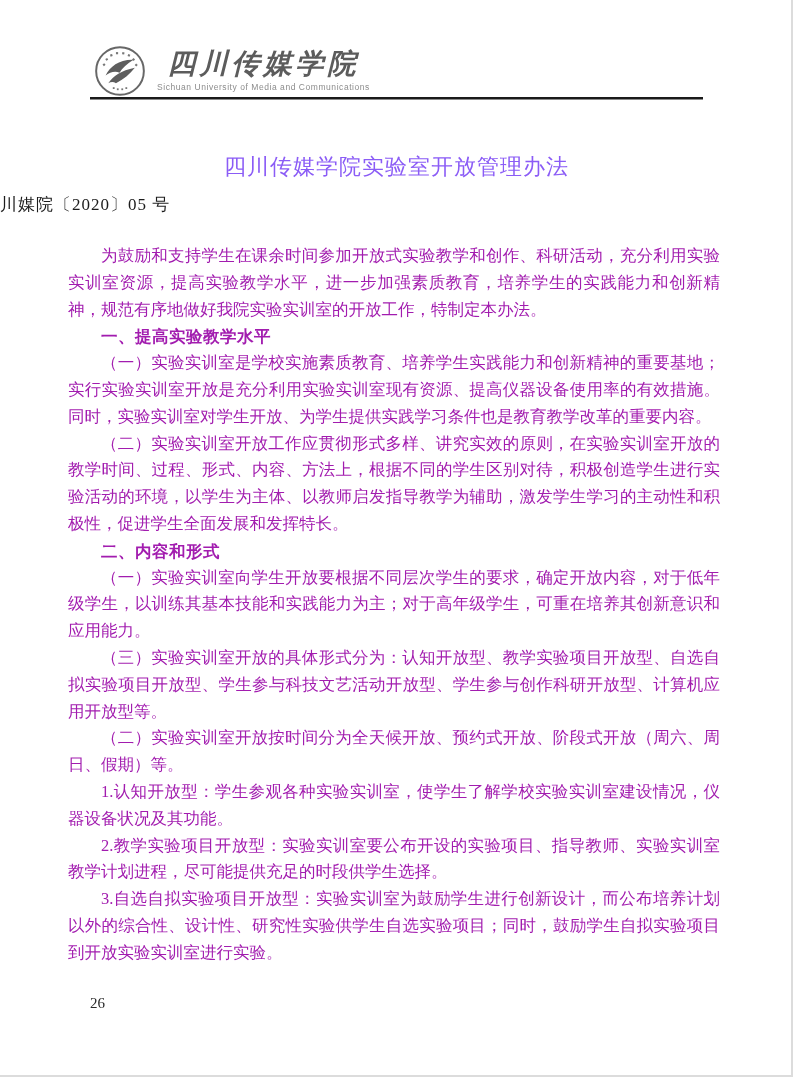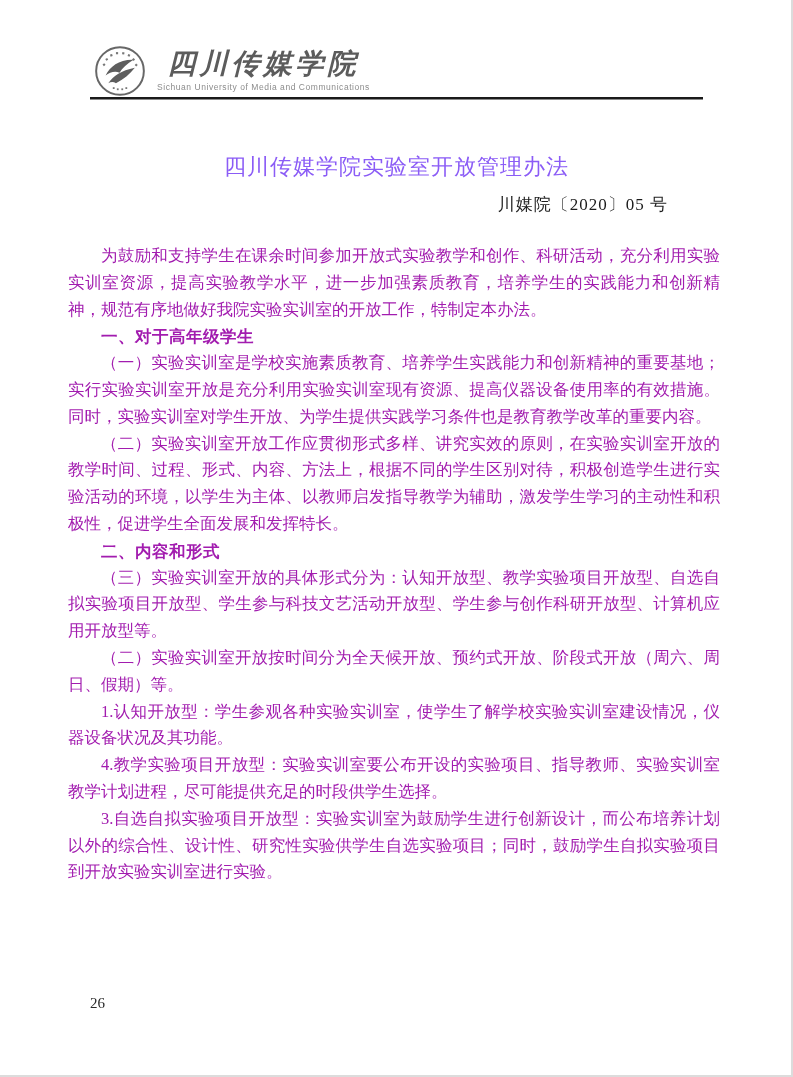--- a/index.html
+++ b/index.html
@@ -79,7 +79,7 @@
     left: 0;
     top: 192px;
     width: 668px;
-    text-align: right;
+    text-align: left;
     font-size: 17px;
     line-height: 26px;
     color: #1c1c1c;

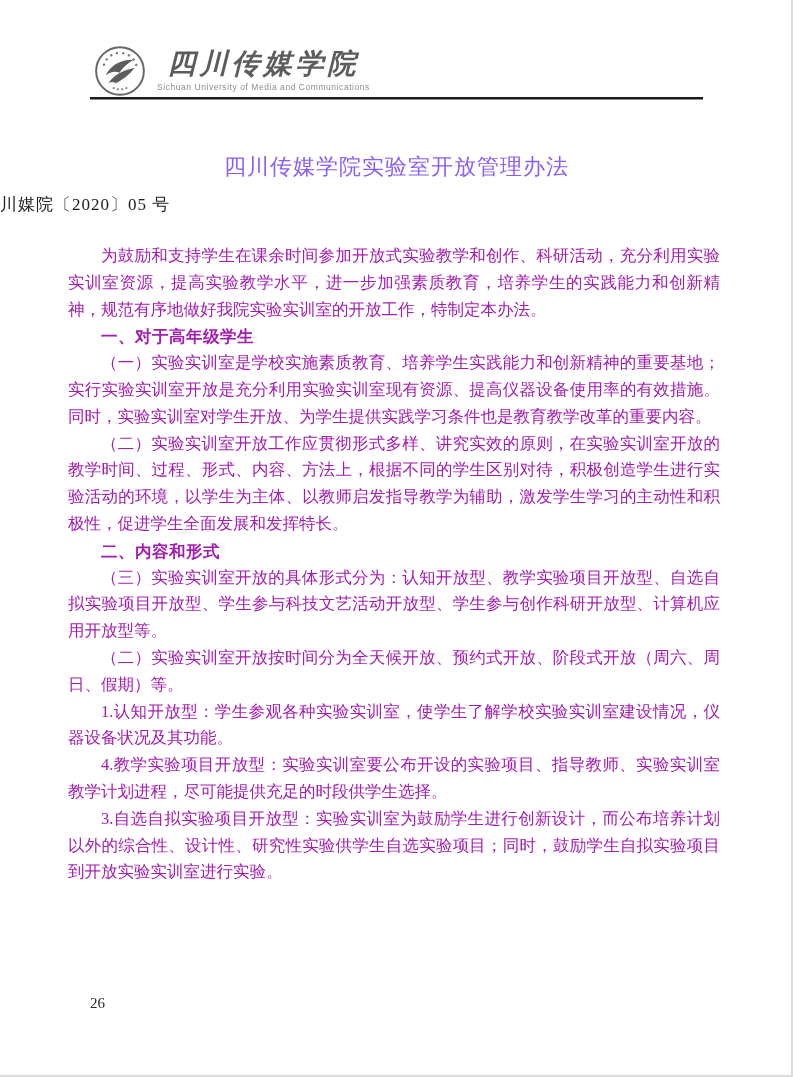--- a/index.html
+++ b/index.html
@@ -158,7 +158,7 @@
 
 <div class="doc-body">
   <p>为鼓励和支持学生在课余时间参加开放式实验教学和创作、科研活动，充分利用实验实训室资源，提高实验教学水平，进一步加强素质教育，培养学生的实践能力和创新精神，规范有序地做好我院实验实训室的开放工作，特制定本办法。</p>
-  <p class="section-heading">一、对于高年级学生</p>
+  <p class="section-heading">一、提高实验教学水平</p>
   <p>（一）实验实训室是学校实施素质教育、培养学生实践能力和创新精神的重要基地；实行实验实训室开放是充分利用实验实训室现有资源、提高仪器设备使用率的有效措施。同时，实验实训室对学生开放、为学生提供实践学习条件也是教育教学改革的重要内容。</p>
   <p>（二）实验实训室开放工作应贯彻形式多样、讲究实效的原则，在实验实训室开放的教学时间、过程、形式、内容、方法上，根据不同的学生区别对待，积极创造学生进行实验活动的环境，以学生为主体、以教师启发指导教学为辅助，激发学生学习的主动性和积极性，促进学生全面发展和发挥特长。</p>
   <p class="section-heading">二、内容和形式</p>

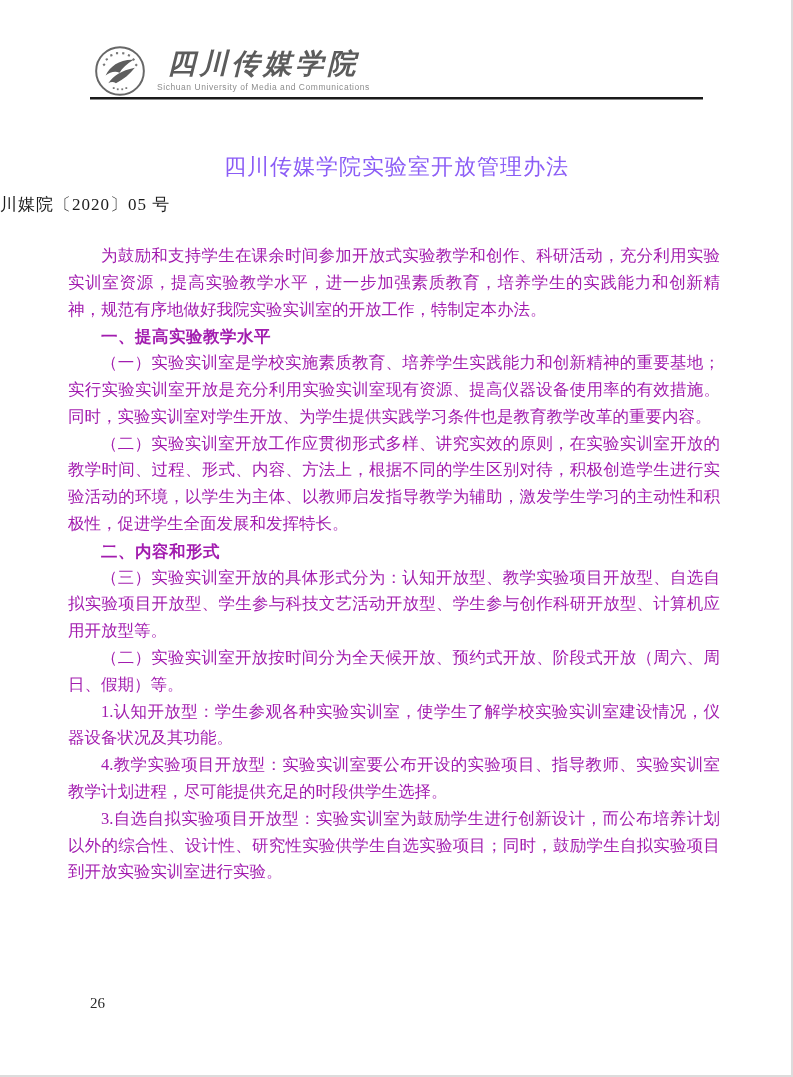--- a/index.html
+++ b/index.html
@@ -162,6 +162,7 @@
   <p>（一）实验实训室是学校实施素质教育、培养学生实践能力和创新精神的重要基地；实行实验实训室开放是充分利用实验实训室现有资源、提高仪器设备使用率的有效措施。同时，实验实训室对学生开放、为学生提供实践学习条件也是教育教学改革的重要内容。</p>
   <p>（二）实验实训室开放工作应贯彻形式多样、讲究实效的原则，在实验实训室开放的教学时间、过程、形式、内容、方法上，根据不同的学生区别对待，积极创造学生进行实验活动的环境，以学生为主体、以教师启发指导教学为辅助，激发学生学习的主动性和积极性，促进学生全面发展和发挥特长。</p>
   <p class="section-heading">二、内容和形式</p>
+  <p>（一）实验实训室向学生开放要根据不同层次学生的要求，确定开放内容，对于低年级学生，以训练其基本技能和实践能力为主；对于高年级学生，可重在培养其创新意识和应用能力。</p>
   <p>（三）实验实训室开放的具体形式分为：认知开放型、教学实验项目开放型、自选自拟实验项目开放型、学生参与科技文艺活动开放型、学生参与创作科研开放型、计算机应用开放型等。</p>
   <p>（二）实验实训室开放按时间分为全天候开放、预约式开放、阶段式开放（周六、周日、假期）等。</p>
   <p>1.认知开放型：学生参观各种实验实训室，使学生了解学校实验实训室建设情况，仪器设备状况及其功能。</p>

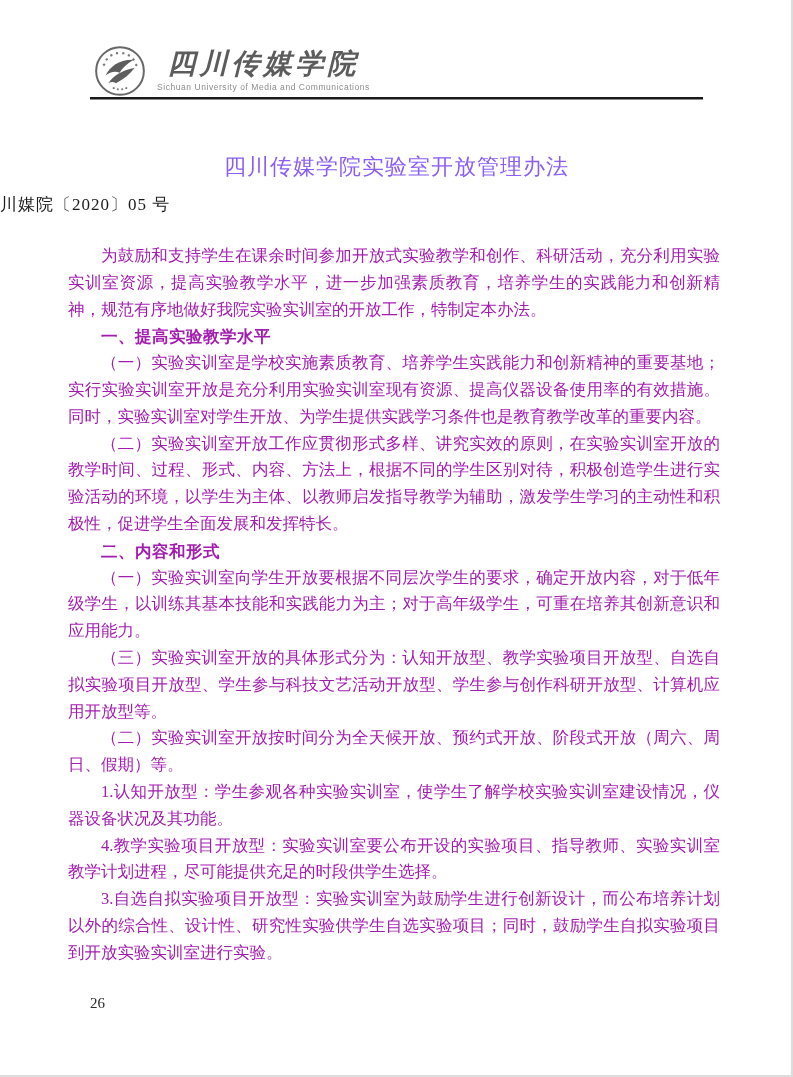--- a/index.html
+++ b/index.html
@@ -166,7 +166,7 @@
   <p>（三）实验实训室开放的具体形式分为：认知开放型、教学实验项目开放型、自选自拟实验项目开放型、学生参与科技文艺活动开放型、学生参与创作科研开放型、计算机应用开放型等。</p>
   <p>（二）实验实训室开放按时间分为全天候开放、预约式开放、阶段式开放（周六、周日、假期）等。</p>
   <p>1.认知开放型：学生参观各种实验实训室，使学生了解学校实验实训室建设情况，仪器设备状况及其功能。</p>
-  <p>4.教学实验项目开放型：实验实训室要公布开设的实验项目、指导教师、实验实训室教学计划进程，尽可能提供充足的时段供学生选择。</p>
+  <p>2.教学实验项目开放型：实验实训室要公布开设的实验项目、指导教师、实验实训室教学计划进程，尽可能提供充足的时段供学生选择。</p>
   <p>3.自选自拟实验项目开放型：实验实训室为鼓励学生进行创新设计，而公布培养计划以外的综合性、设计性、研究性实验供学生自选实验项目；同时，鼓励学生自拟实验项目到开放实验实训室进行实验。</p>
 </div>
 

